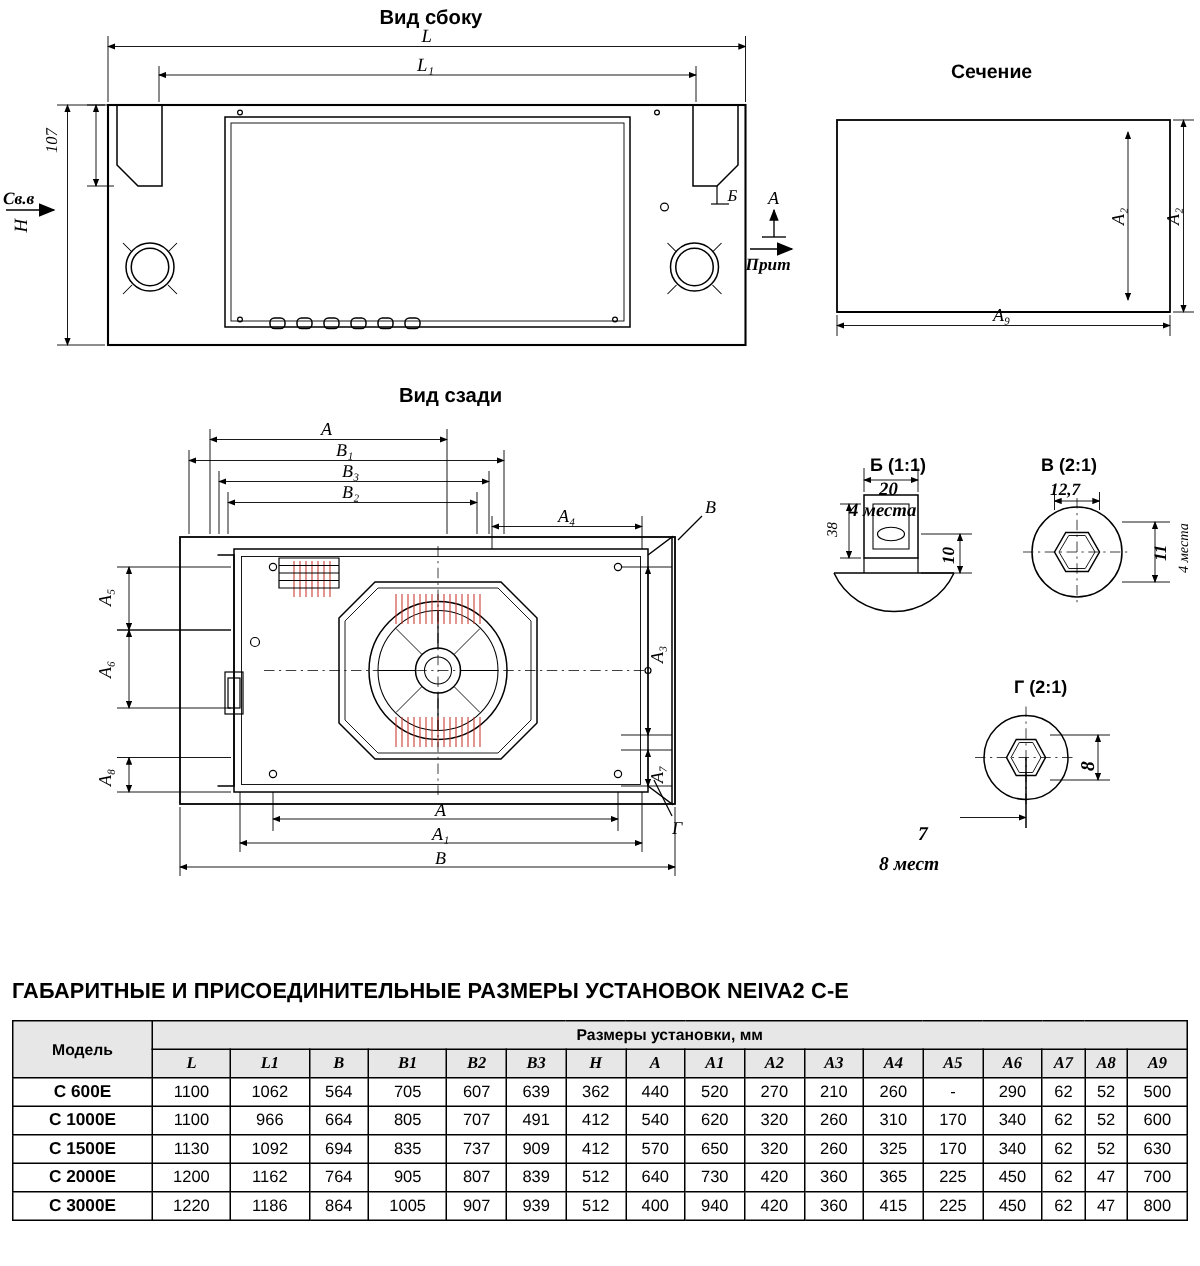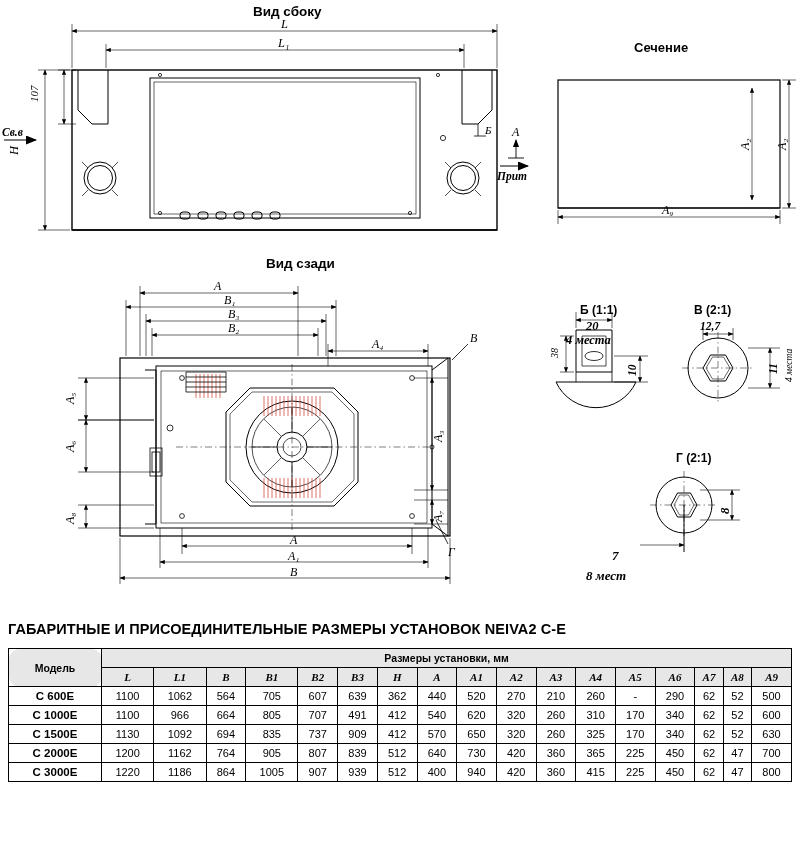--- a/index.html
+++ b/index.html
@@ -14,7 +14,7 @@
   #drawing{position:absolute;left:0;top:0;width:800px;height:615px;}
   
   .titleblock{
-    position:absolute;left:8px;top:620px;width:724px;
+    position:absolute;left:8px;top:652px;width:724px;
   }
   .title-line{
     font-weight:bold;font-size:14.5px;letter-spacing:0.1px;line-height:19px;

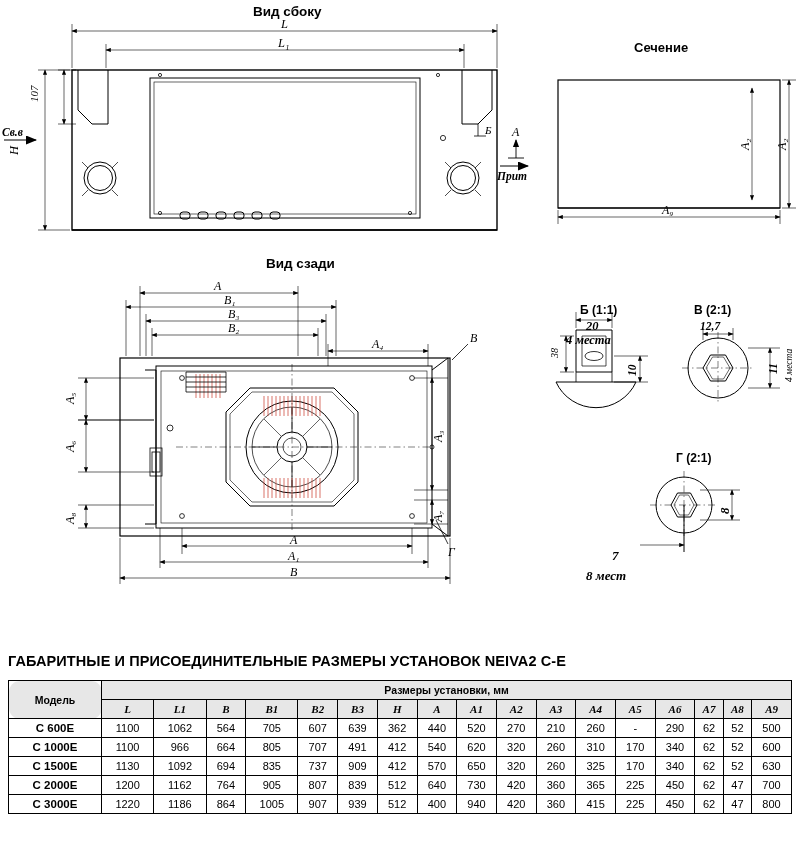--- a/index.html
+++ b/index.html
@@ -41,7 +41,7 @@
     font-weight:bold;font-size:11.5px;
   }
   table.dims td{font-size:11px;}
-  .col-model{width:92px;border-radius:11px;}
+  .col-model{width:92px;}
 </style>
 </head>
 <body>

